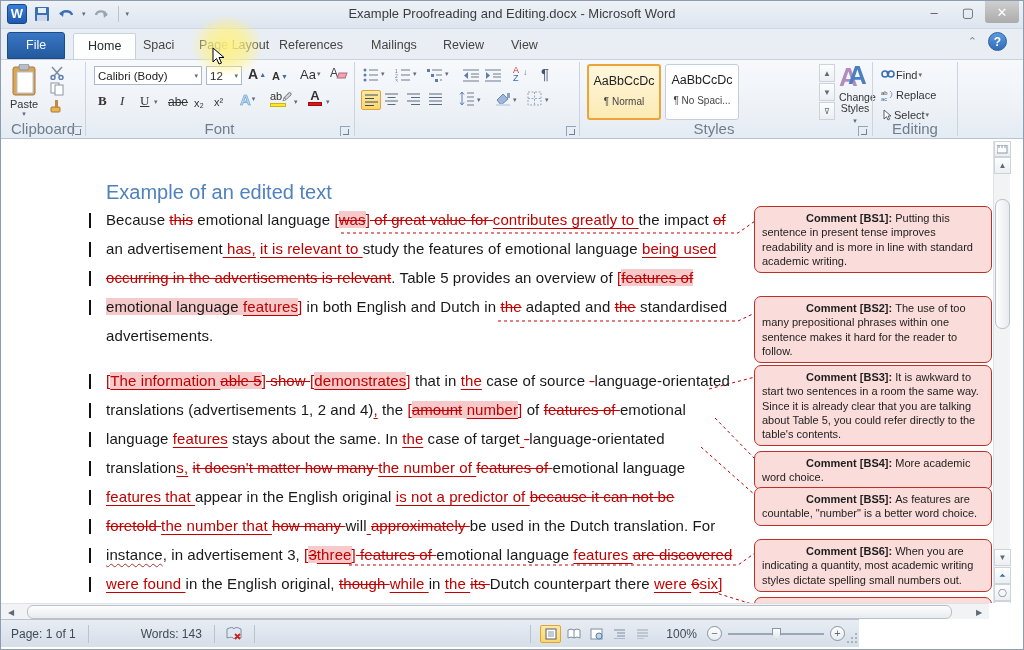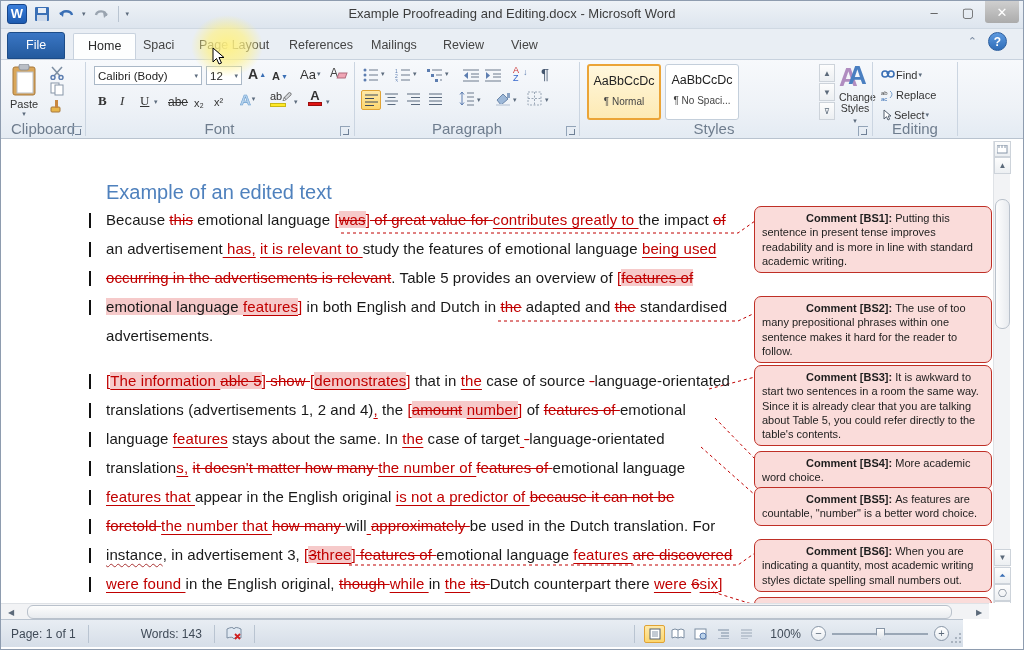--- a/index.html
+++ b/index.html
@@ -162,7 +162,7 @@
   <div class="tab active" style="left:72px">Home</div>
   <div class="tab" style="left:128px">Spaci</div>
   <div class="tab" style="left:184px">Page Layout</div>
-  <div class="tab" style="left:274px">References</div>
+  <div class="tab" style="left:264px">References</div>
   <div class="tab" style="left:356px">Mailings</div>
   <div class="tab" style="left:428px">Review</div>
   <div class="tab" style="left:496px">View</div>

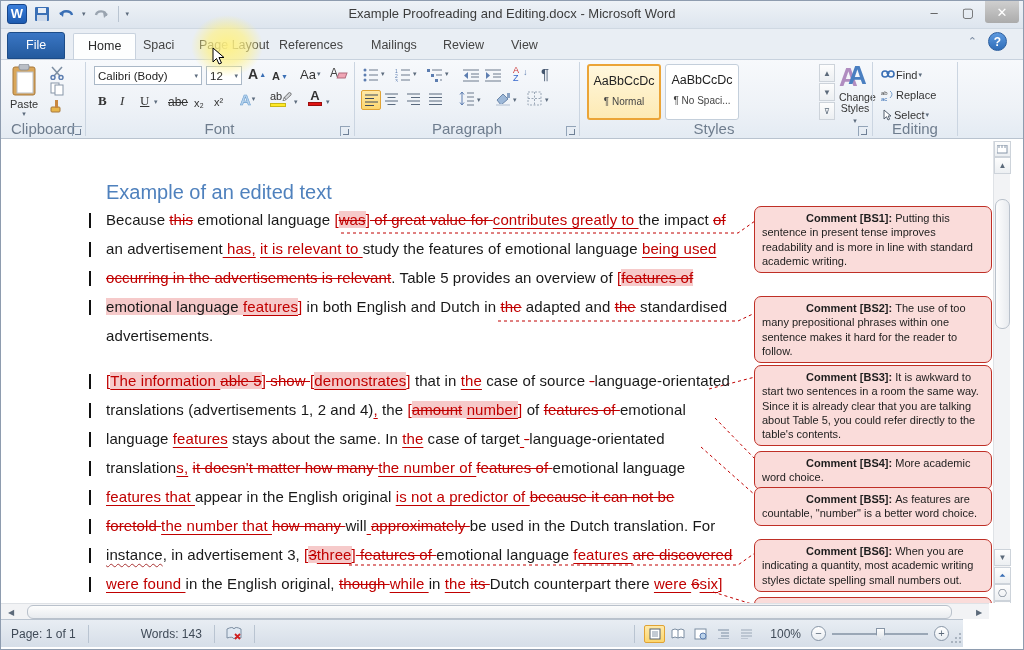--- a/index.html
+++ b/index.html
@@ -380,7 +380,6 @@
         </svg>
     </div>
       <span class="dd" style="position:absolute;left:190px;top:36px">▾</span>
-    <div class="glabel">Paragraph</div>
     <div class="launcher"></div>
   </div>
   <div class="gsep" style="left:578px"></div>

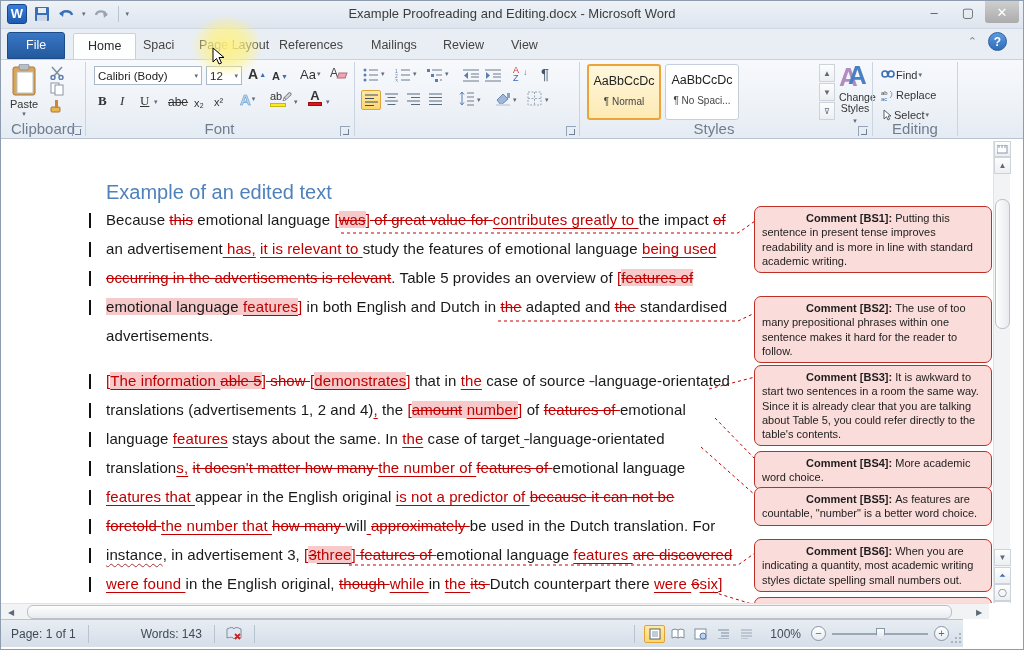--- a/index.html
+++ b/index.html
@@ -99,7 +99,7 @@
     background:linear-gradient(#fdfdfd,#e8ebef); border:1px solid #b9c1cb; }
 
   
-  #statusbar { position:absolute; left:0; top:618px; width:962px; height:28px;
+  #statusbar { position:absolute; left:0; top:618px; width:858px; height:28px;
     background:linear-gradient(#e8edf3,#d6dee8); border-top:1px solid #b9c3cf; font-size:12px; color:#3f4a57;
     display:flex; align-items:center; }
   .ssep { width:1px; height:18px; background:#b9c4d1; margin:0 8px; }

